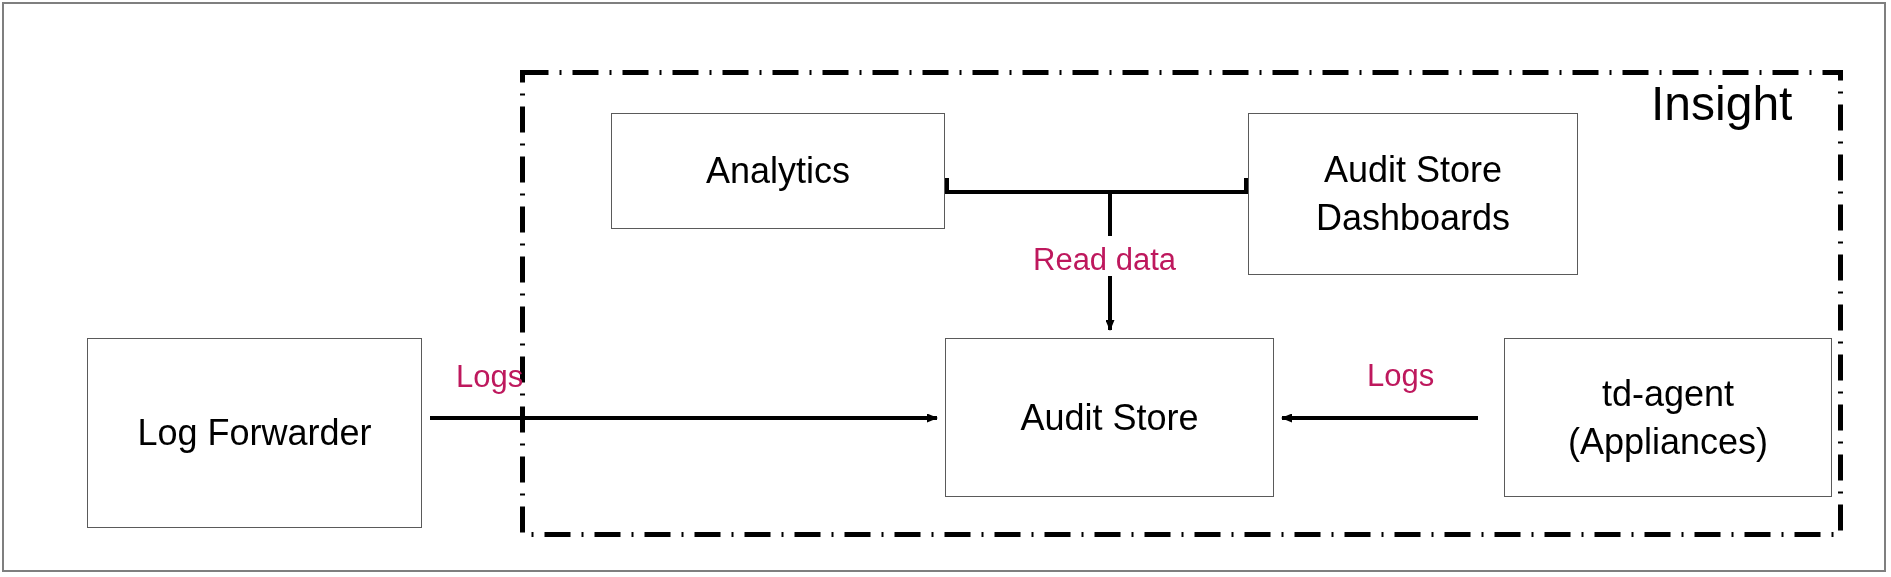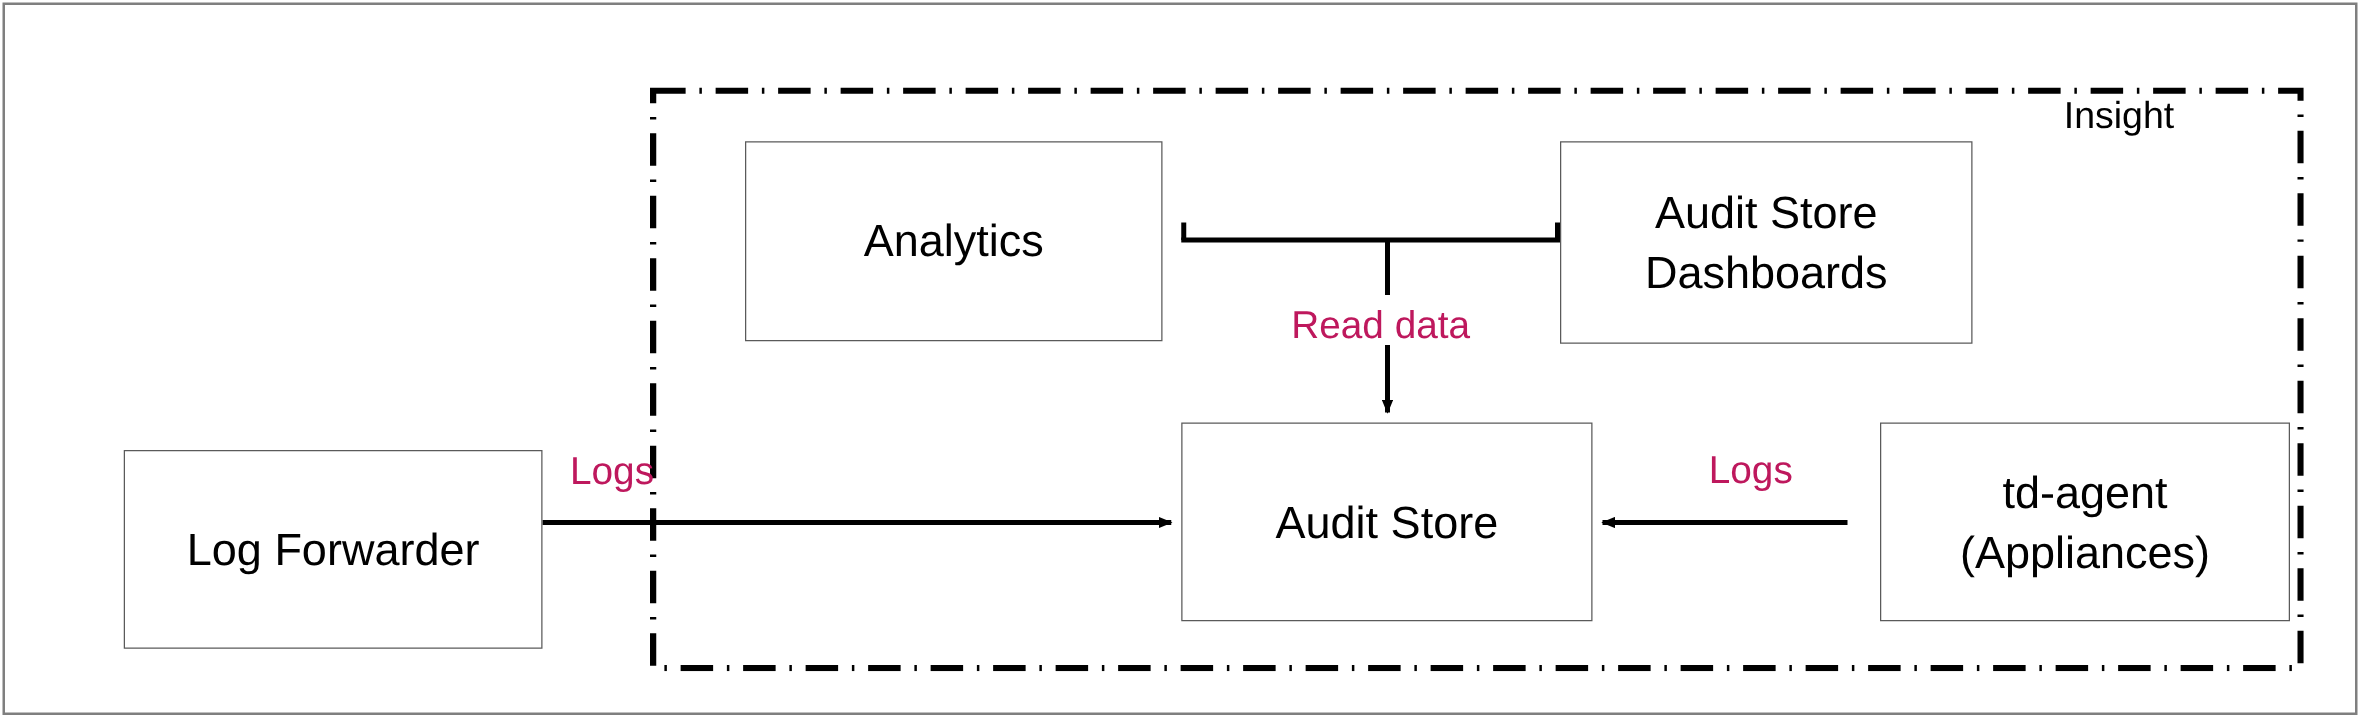--- a/index.html
+++ b/index.html
@@ -41,7 +41,7 @@
     position: absolute;
     left: 1651px;
     top: 76px;
-    font-size: 30px;
+    font-size: 48px;
     color: #000000;
     white-space: nowrap;
     line-height: 1.15;

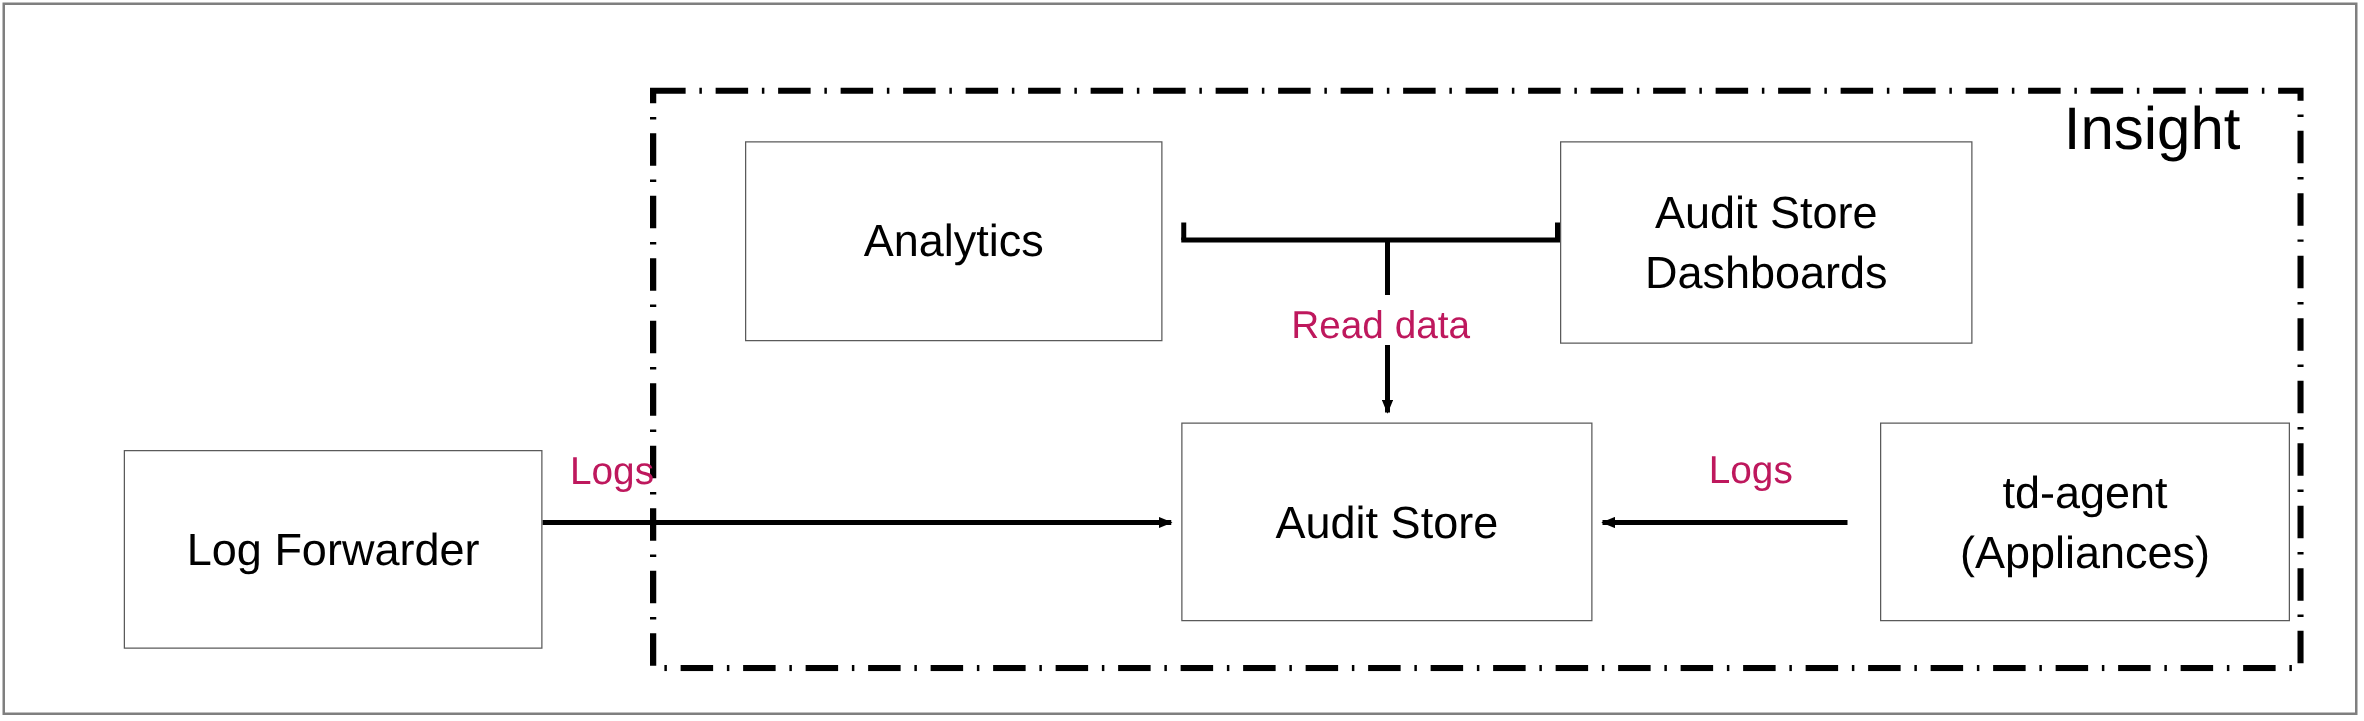--- a/index.html
+++ b/index.html
@@ -62,7 +62,7 @@
     padding: 0 6px;
   }
 
-  #node-analytics      { left: 596px;  top: 113px; width: 334px; height: 160px; }
+  #node-analytics      { left: 611px;  top: 113px; width: 334px; height: 116px; }
   #node-dashboards     { left: 1248px; top: 113px; width: 330px; height: 162px; }
   #node-audit-store    { left: 945px;  top: 338px; width: 329px; height: 159px; }
   #node-log-forwarder  { left: 99px;   top: 338px; width: 335px; height: 159px; margin-top: 22px; }

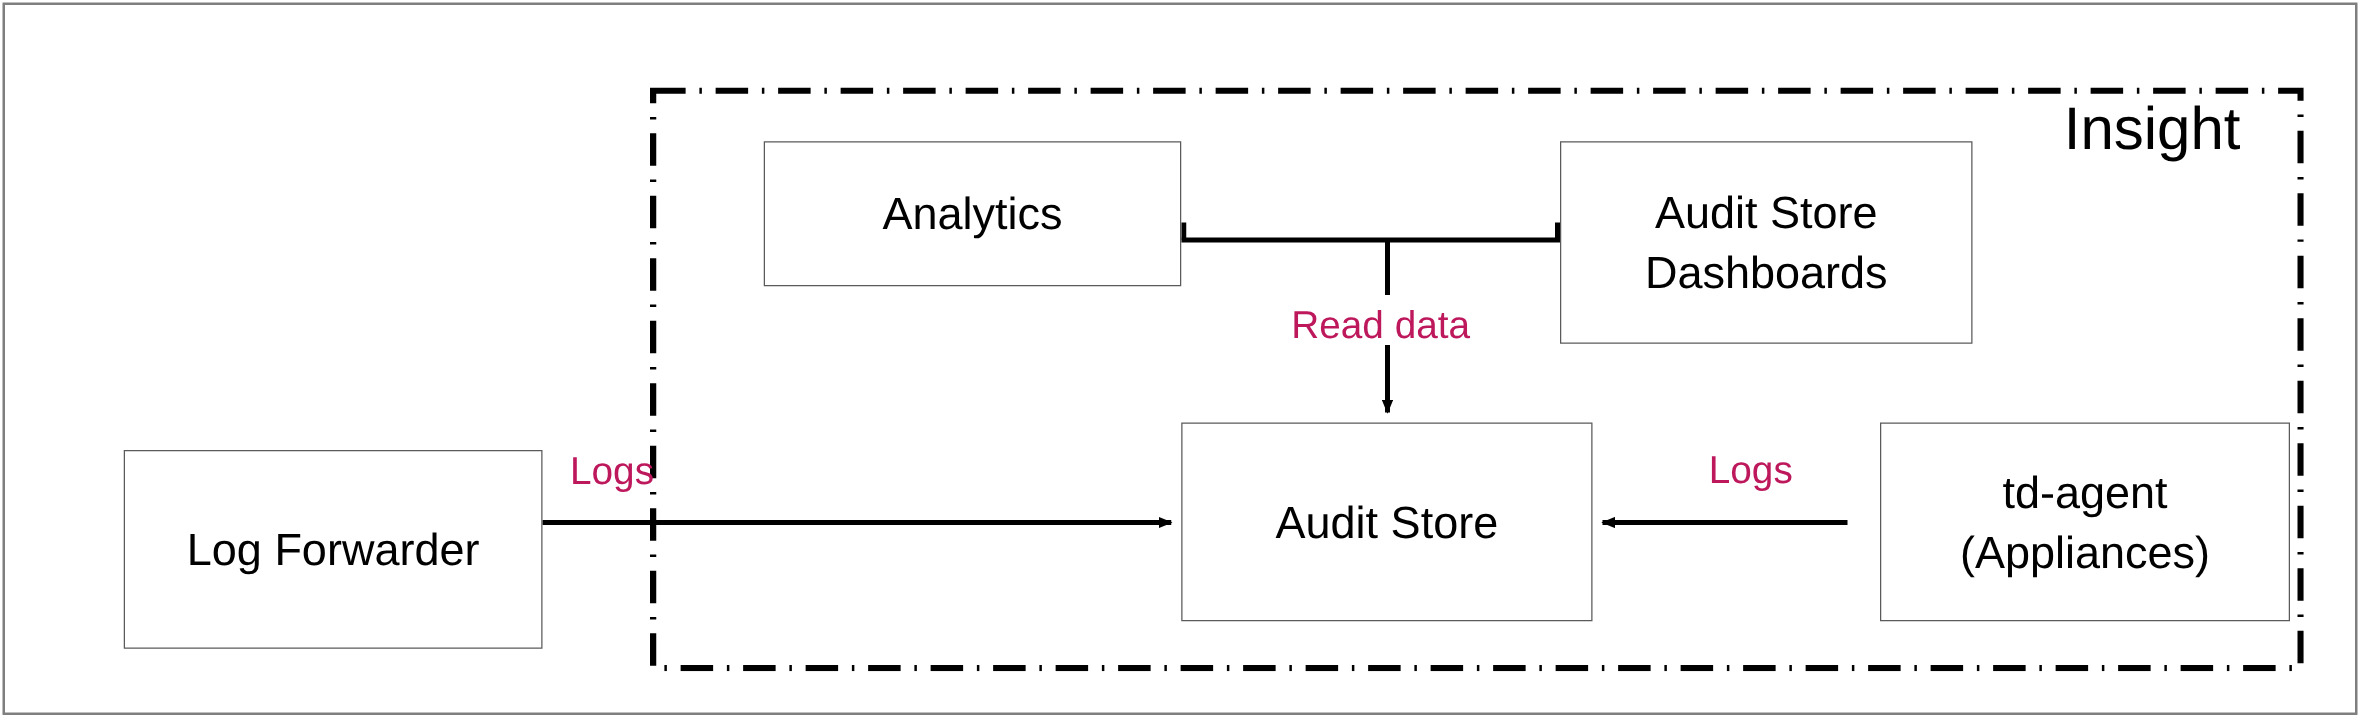--- a/index.html
+++ b/index.html
@@ -65,7 +65,7 @@
   #node-analytics      { left: 611px;  top: 113px; width: 334px; height: 116px; }
   #node-dashboards     { left: 1248px; top: 113px; width: 330px; height: 162px; }
   #node-audit-store    { left: 945px;  top: 338px; width: 329px; height: 159px; }
-  #node-log-forwarder  { left: 99px;   top: 338px; width: 335px; height: 159px; margin-top: 22px; }
+  #node-log-forwarder  { left: 87px;   top: 338px; width: 335px; height: 190px; }
   #node-td-agent       { left: 1504px; top: 338px; width: 328px; height: 159px; }
 
   

